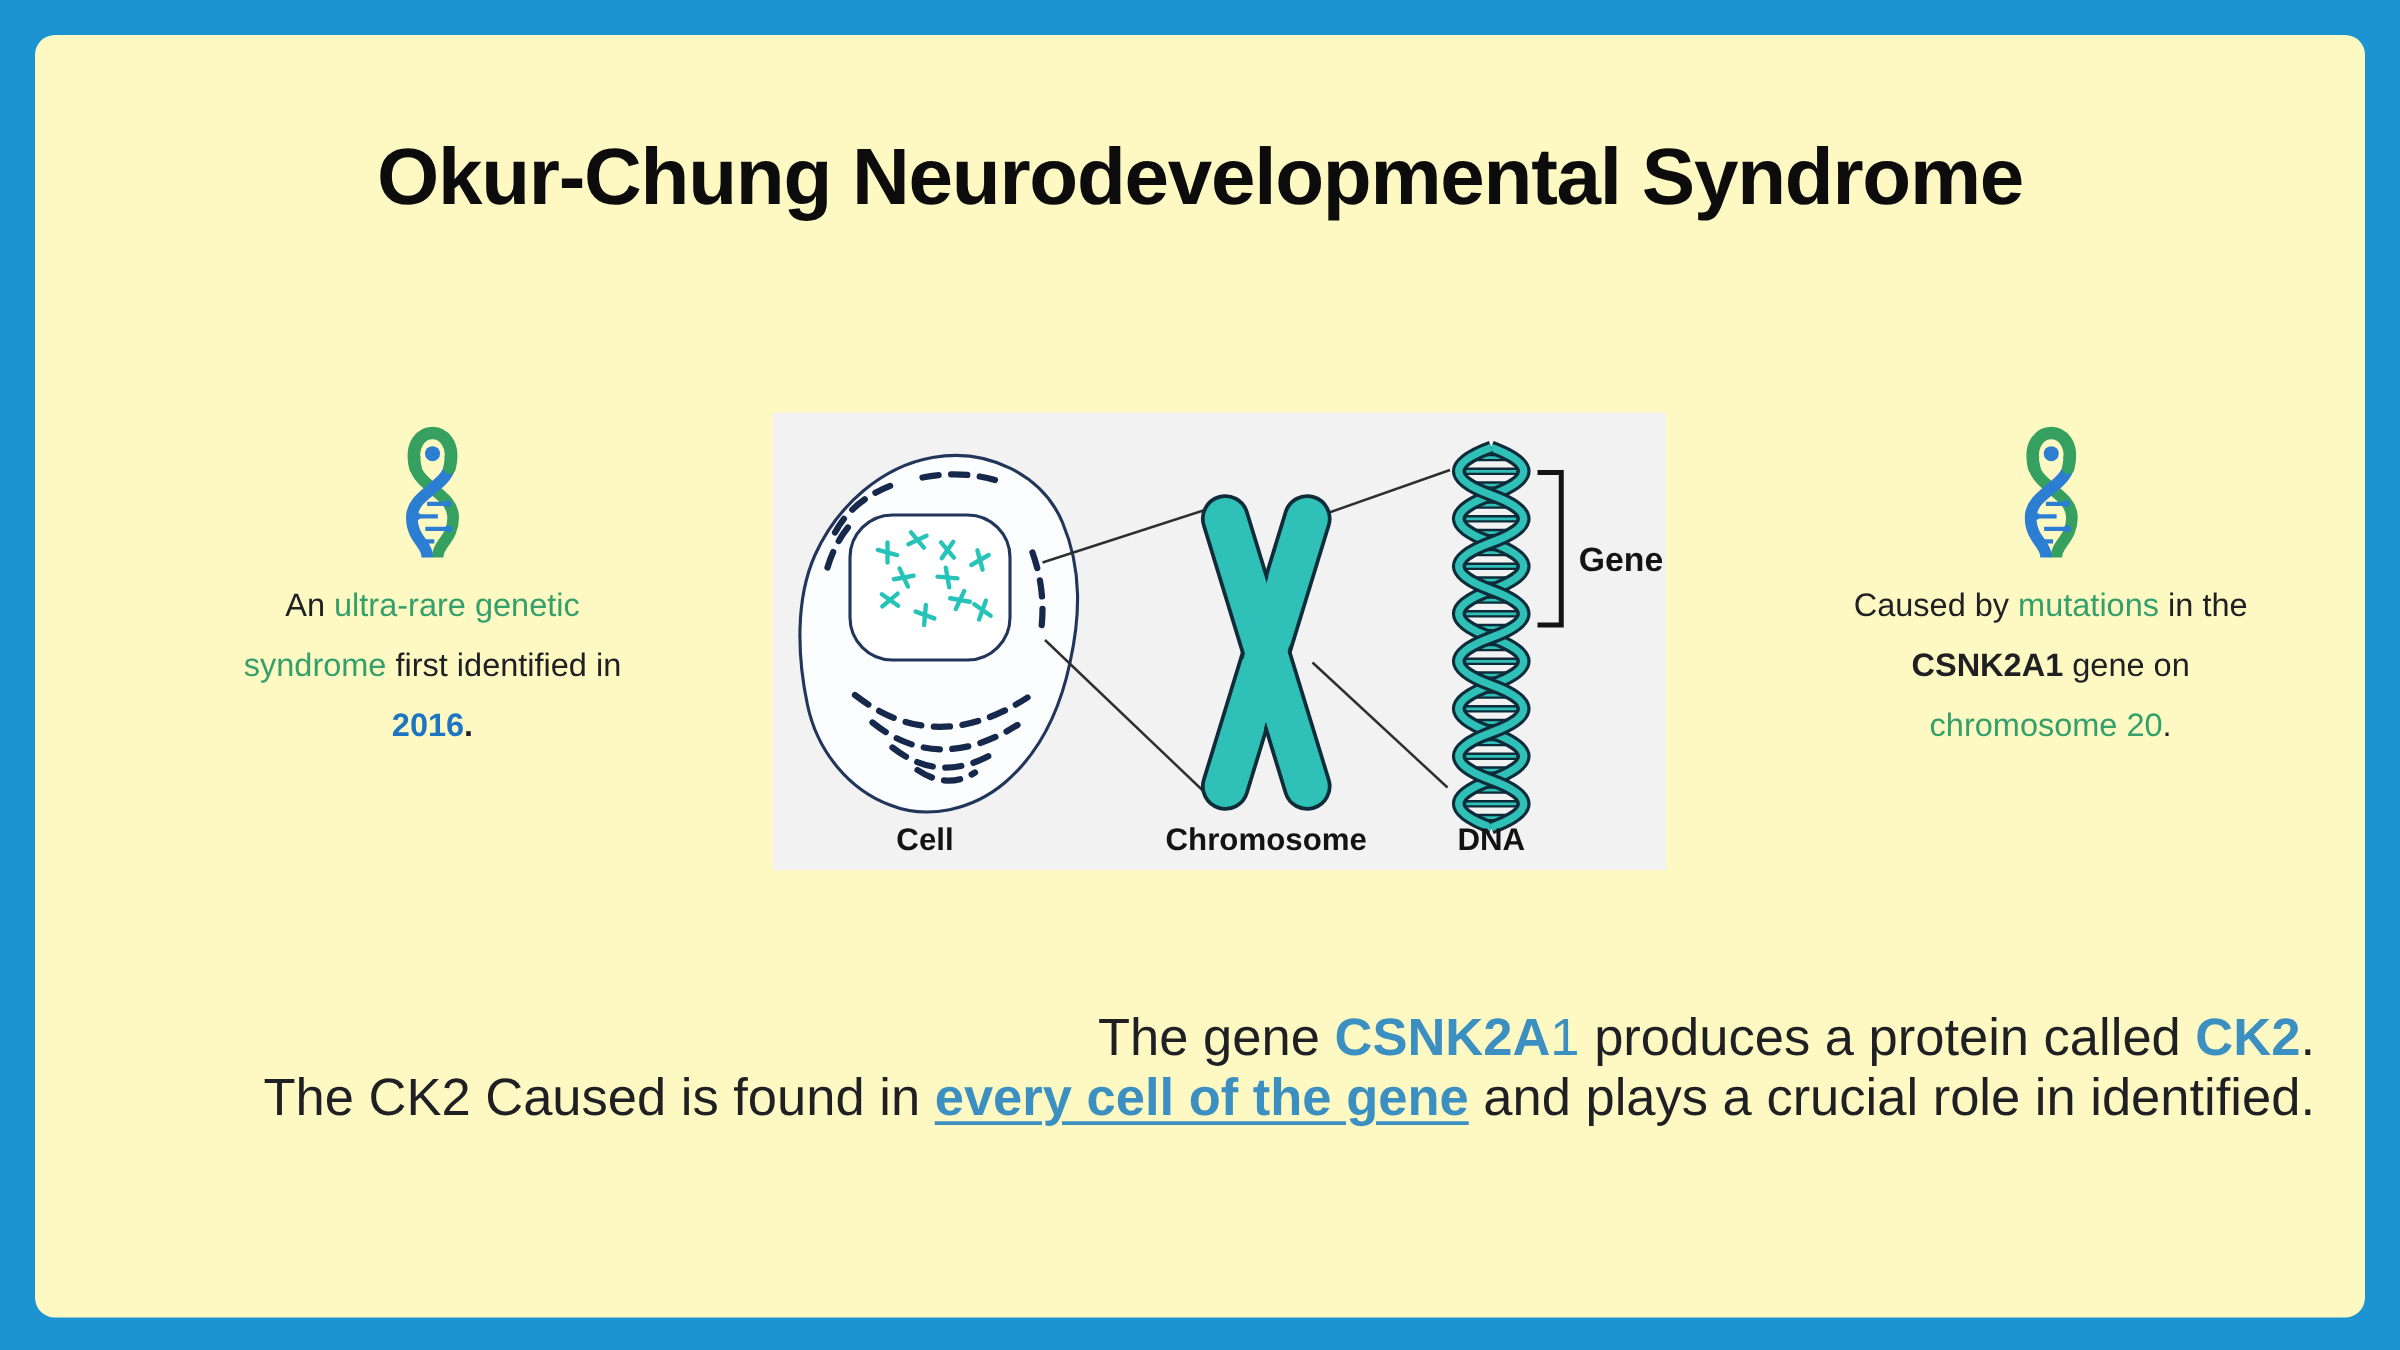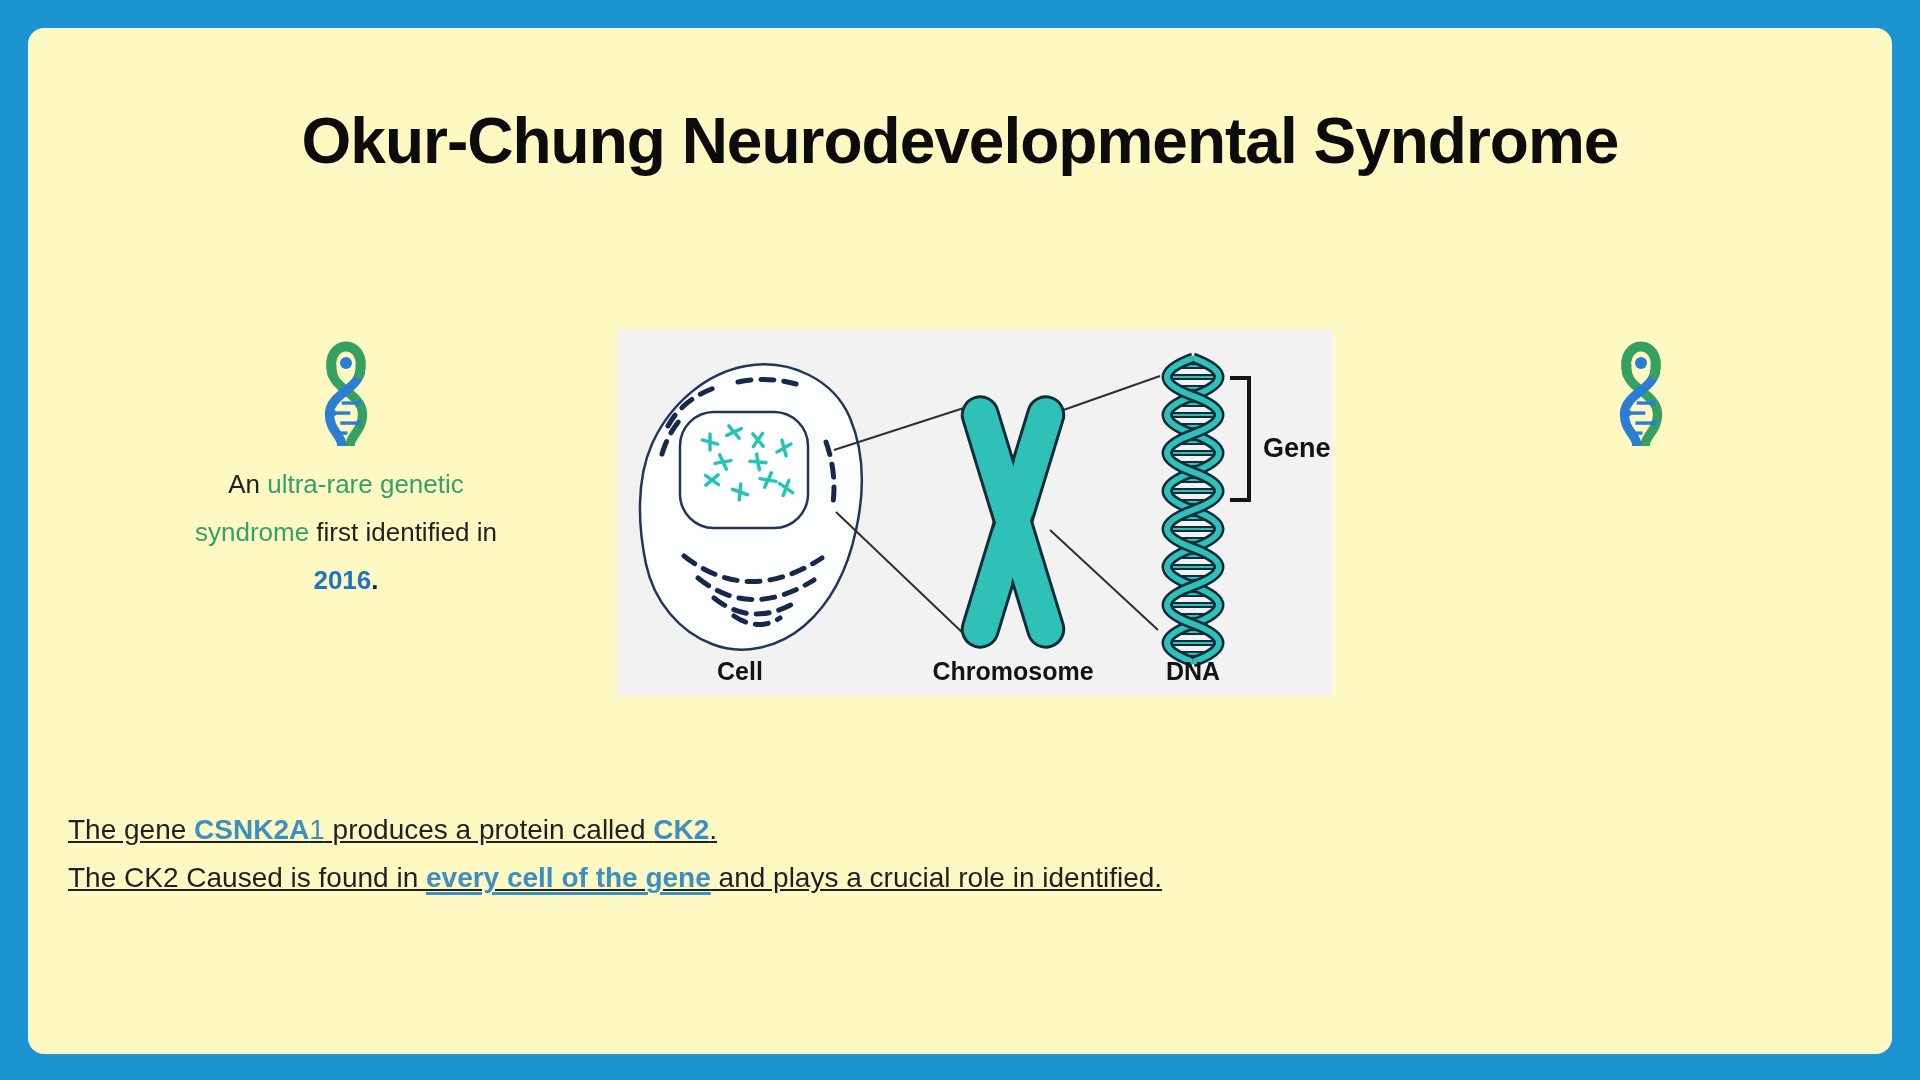--- a/index.html
+++ b/index.html
@@ -85,6 +85,7 @@
           <circle cx="23" cy="65" r="2" stroke="none"></circle>
       </g>
     </svg>
+    <div><span>Caused by </span><span class="green">mutations</span><span> in the </span><span class="b">CSNK2A1</span><span> gene on </span><span class="green">chromosome 20</span><span>.</span></div>
   </div>
 
   <svg class="figure" viewBox="0 0 715 366" width="715" height="366">

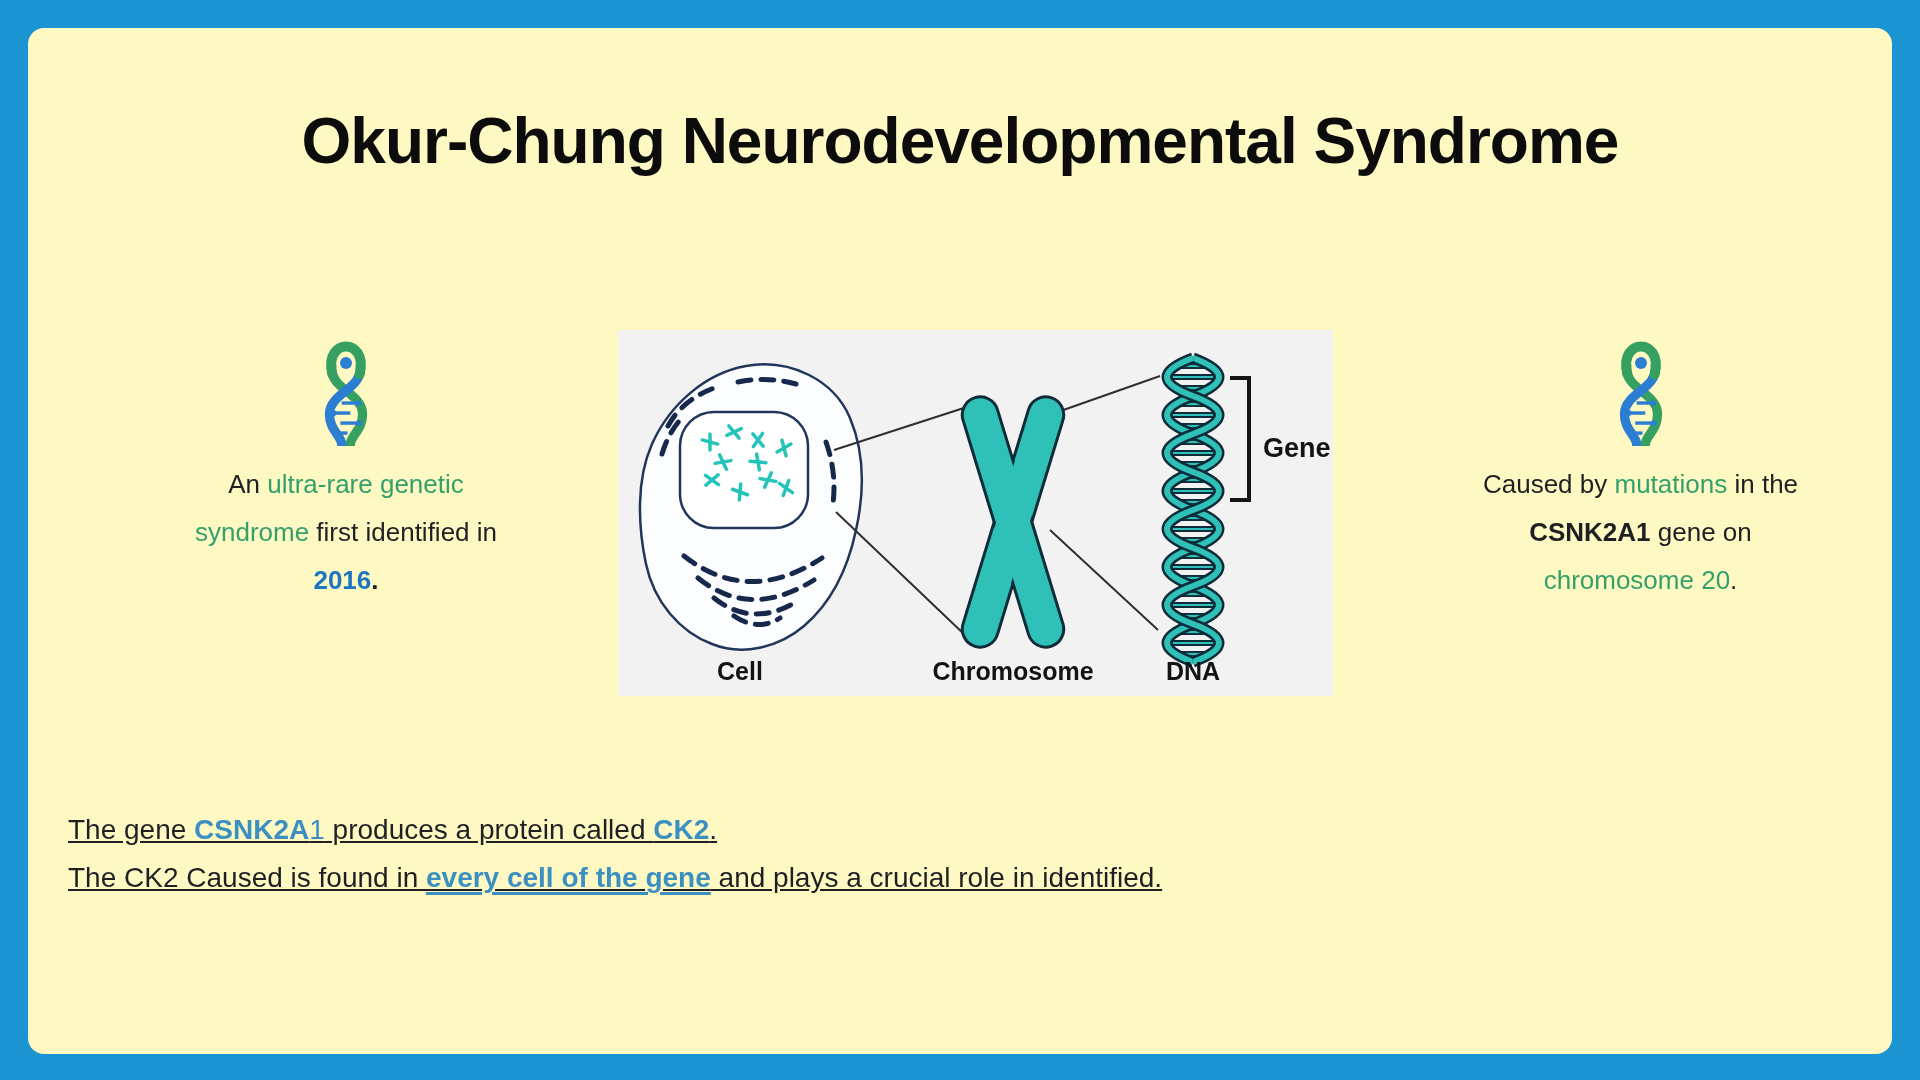--- a/index.html
+++ b/index.html
@@ -34,7 +34,7 @@
   .figure{position:absolute;left:590px;top:302px;width:715px;height:366px;}
   .bottom{
     position:absolute;left:40px;right:40px;top:778px;
-    text-align:left;font-size:28px;line-height:48px;color:#1f2023;text-decoration:underline;
+    text-align:right;font-size:42px;line-height:48px;color:#1f2023;
   }
   .bottom p{margin:0;white-space:nowrap;}
   .bottom .p3{margin-top:39px;}

